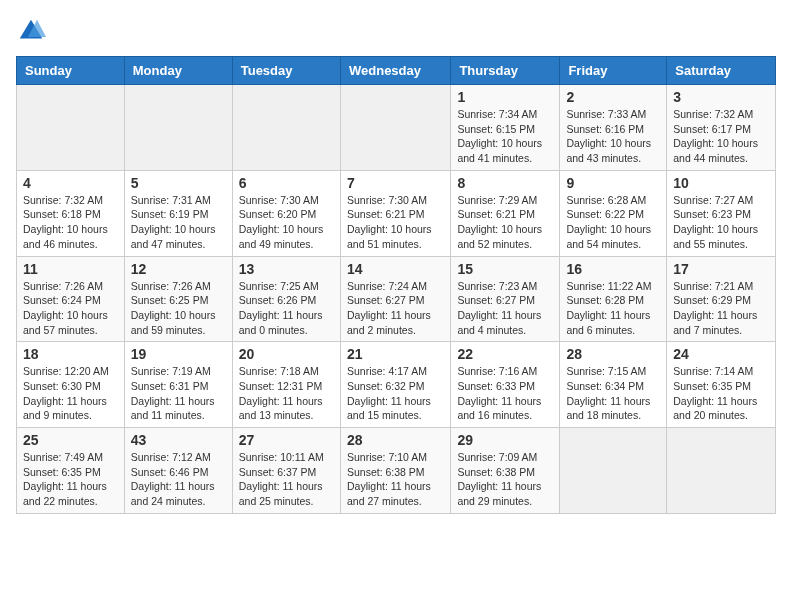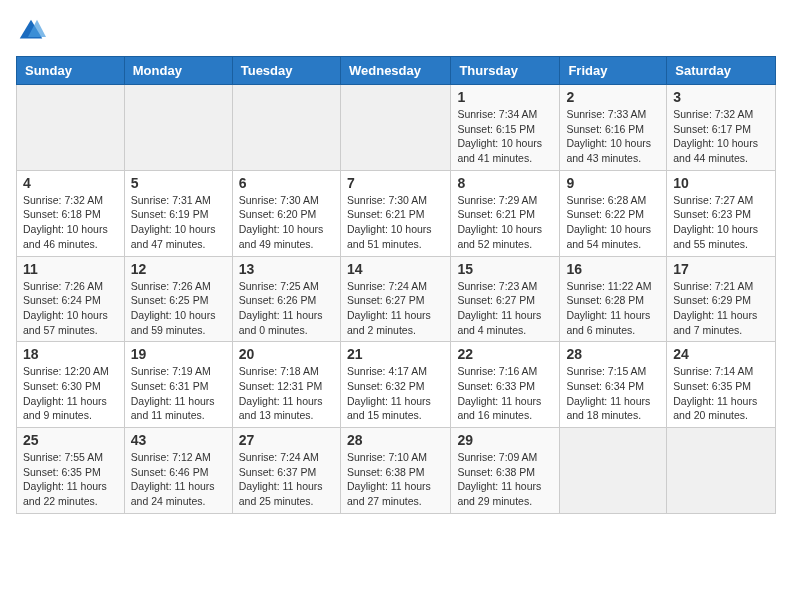--- a/index.html
+++ b/index.html
@@ -279,7 +279,7 @@
       <tr>
         <td>
           <span class="day-num">25</span>
-          <div class="day-info">Sunrise: 7:55 AM
+          <div class="day-info">Sunrise: 7:49 AM
 Sunset: 6:35 PM
 Daylight: 11 hours and 22 minutes.</div>
         </td>

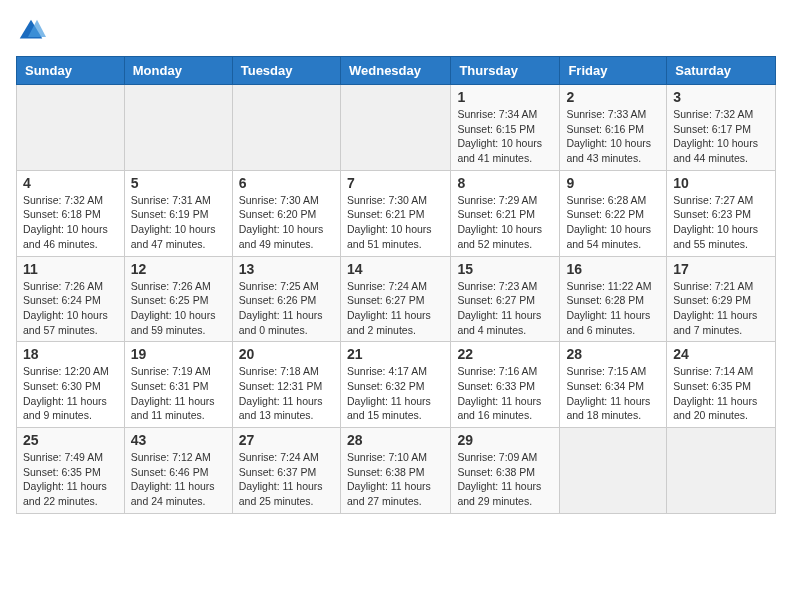--- a/index.html
+++ b/index.html
@@ -291,7 +291,7 @@
         </td>
         <td>
           <span class="day-num">27</span>
-          <div class="day-info">Sunrise: 7:24 AM
+          <div class="day-info">Sunrise: 10:11 AM
 Sunset: 6:37 PM
 Daylight: 11 hours and 25 minutes.</div>
         </td>

